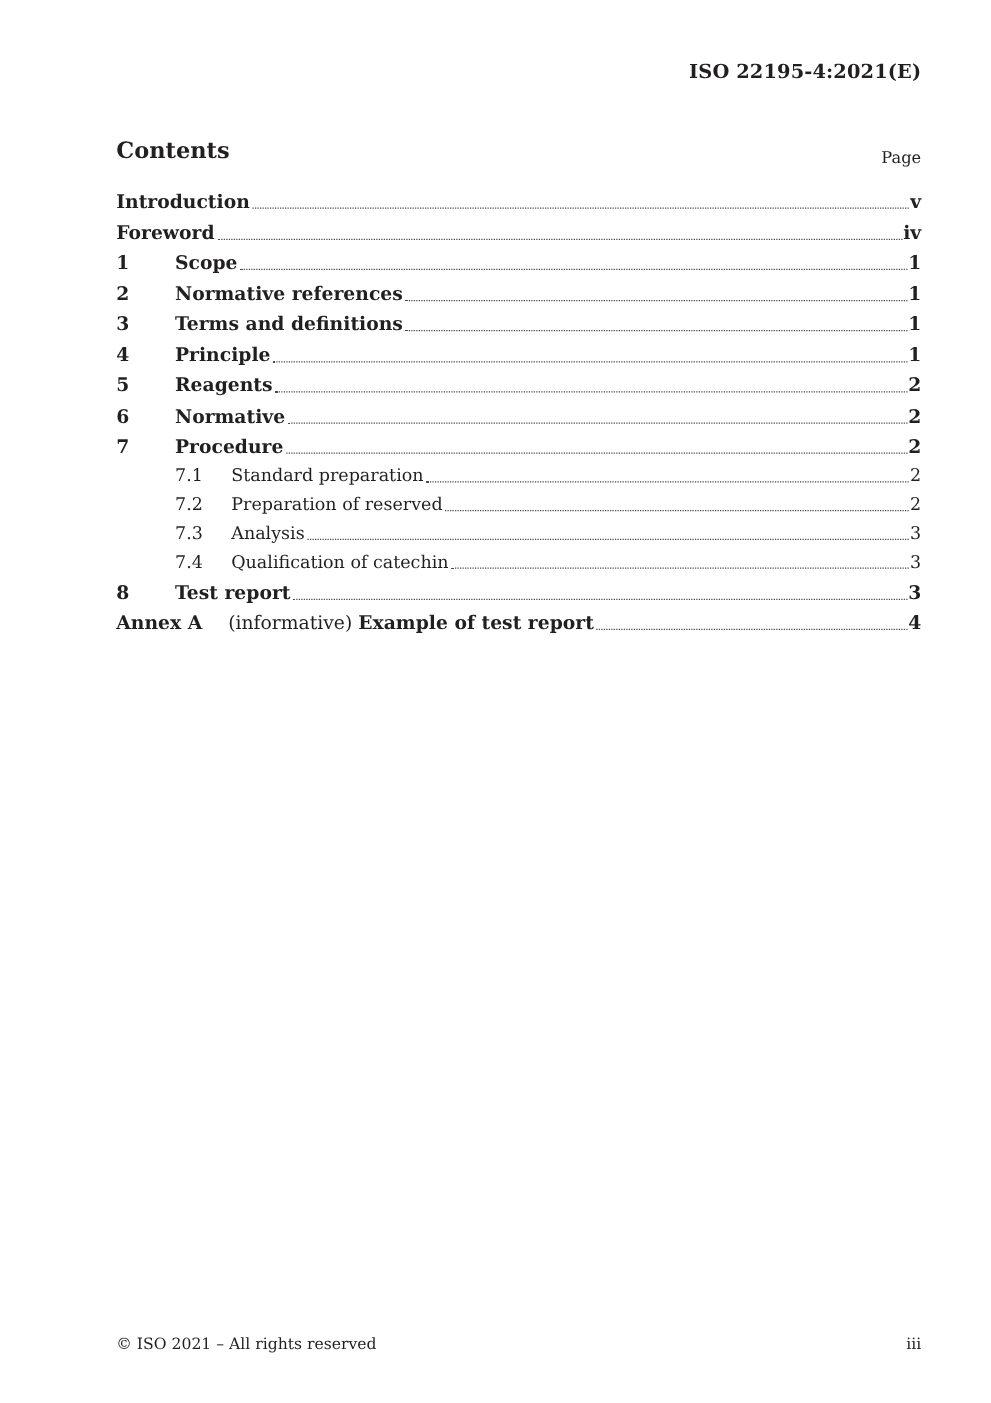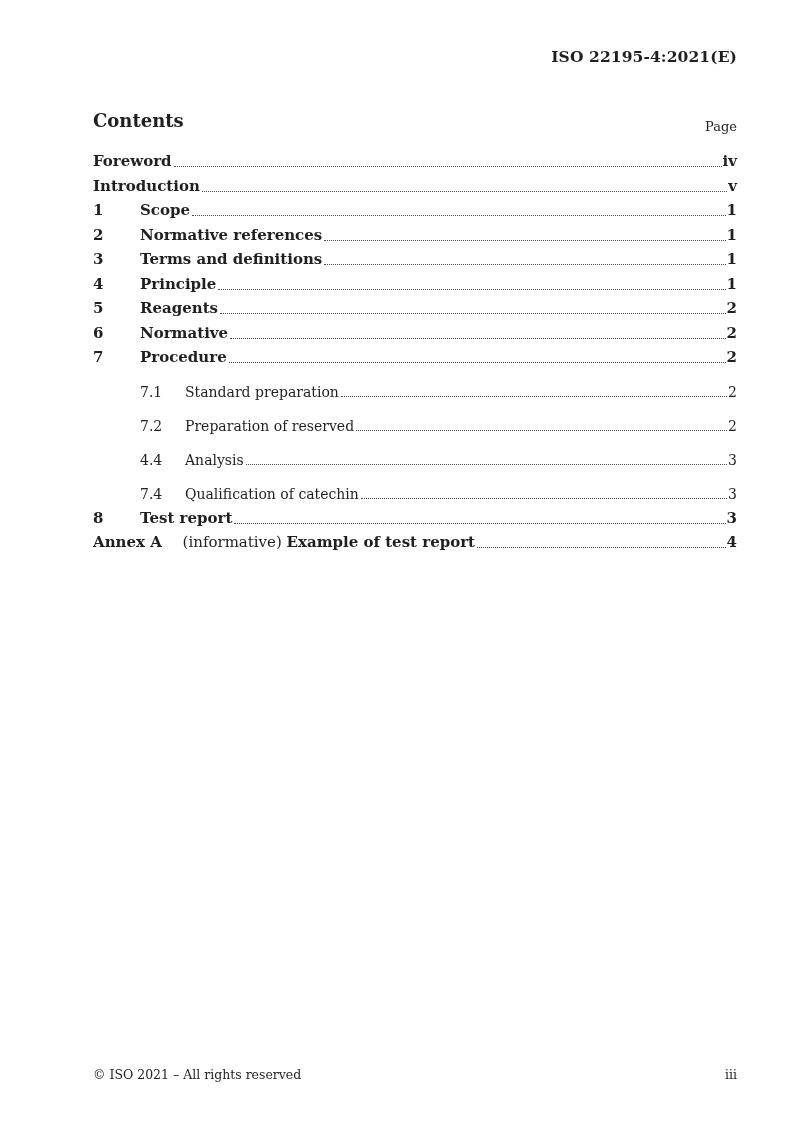--- a/index.html
+++ b/index.html
@@ -71,15 +71,15 @@
   <div class="toc">
 
     <div class="toc-row main">
+      <span class="label">Introduction</span>
+      <span class="leader"></span>
+      <span class="pg">v</span>
+    </div>
+
+    <div class="toc-row main">
       <span class="label">Foreword</span>
       <span class="leader"></span>
       <span class="pg">iv</span>
-    </div>
-
-    <div class="toc-row main">
-      <span class="label">Introduction</span>
-      <span class="leader"></span>
-      <span class="pg">v</span>
     </div>
 
     <div class="toc-row main">

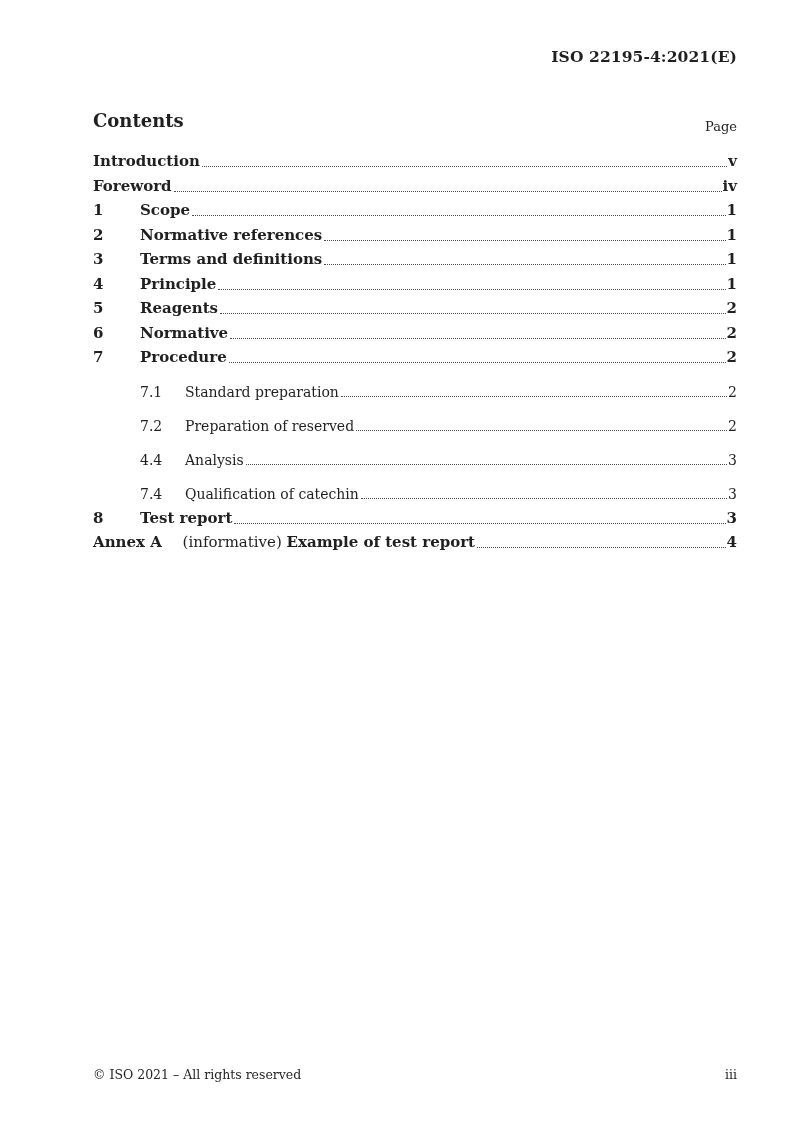--- a/index.html
+++ b/index.html
@@ -35,7 +35,7 @@
   }
   .toc-row.main:first-child { margin-top: 0; }
   .toc-row.sub {
-    font-size: 14px; font-weight: normal; line-height: 16px; margin-top: 18px;
+    font-size: 14px; font-weight: normal; line-height: 16px; margin-top: 7px;
   }
   .num { width: 47px; flex-shrink: 0; }
   .sub .num { width: 45px; margin-left: 47px; }

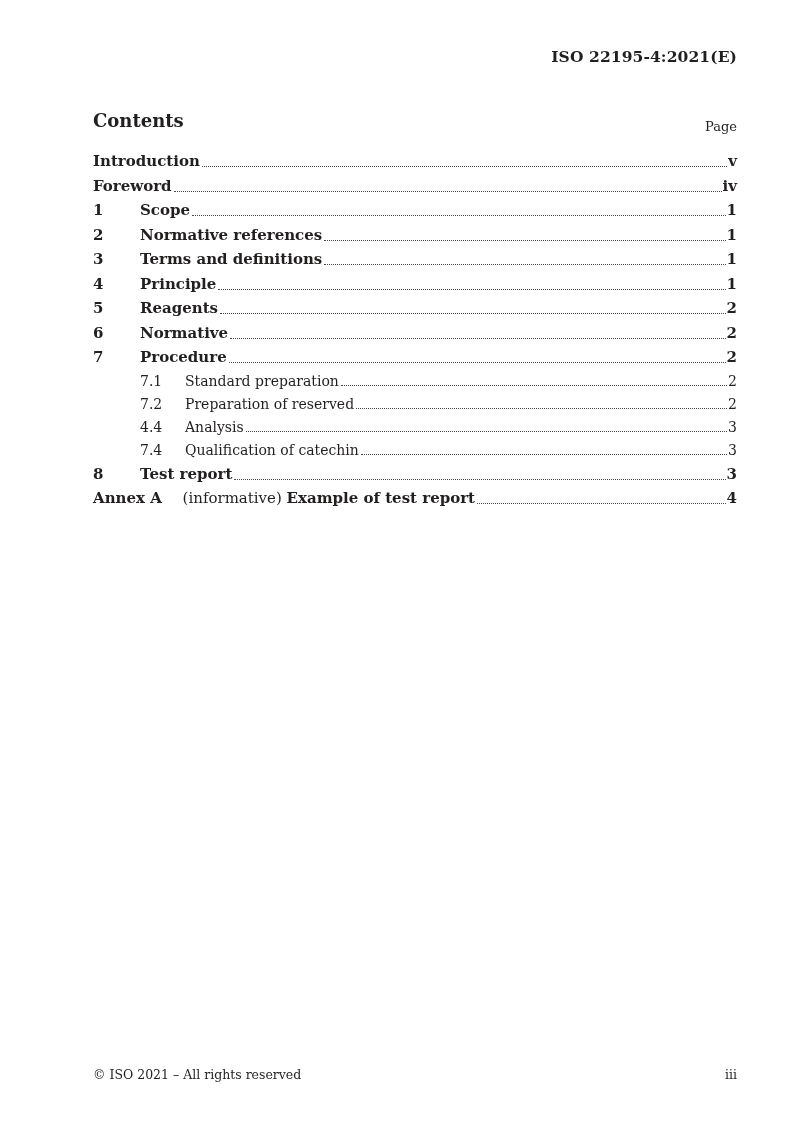--- a/index.html
+++ b/index.html
@@ -146,7 +146,7 @@
     </div>
 
     <div class="toc-row sub">
-      <span class="num">4.4</span>
+      <span class="num">7.3</span>
       <span class="label">Analysis</span>
       <span class="leader"></span>
       <span class="pg">3</span>

